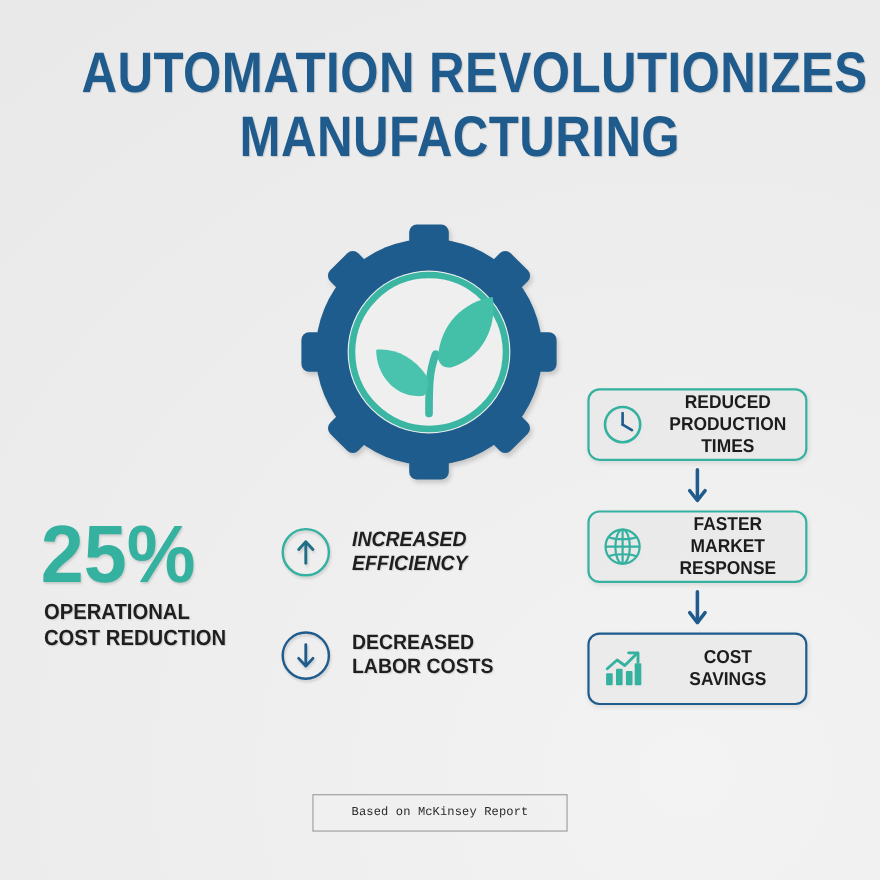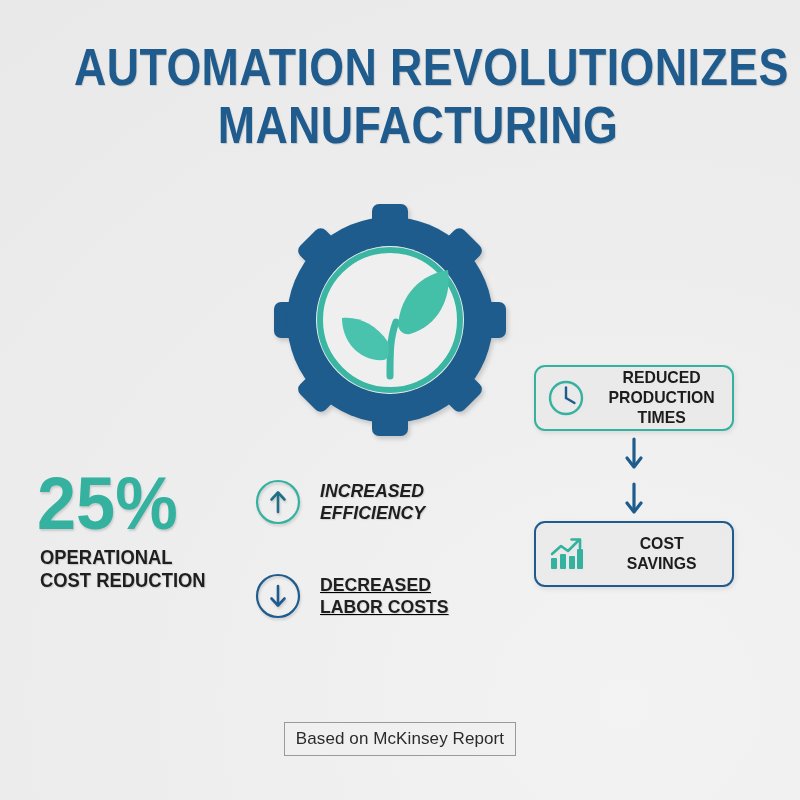--- a/index.html
+++ b/index.html
@@ -127,7 +127,7 @@
     gap: 9px;
     filter: drop-shadow(1px 2px 2px rgba(120,120,120,0.22));
   }
-  .flow-box.teal  { border: 2px solid #35b1a0; margin-top: 12px; }
+  .flow-box.teal  { border: 2px solid #35b1a0; }
   .flow-box.blue  { border: 2px solid #1f5c8d; }
 
   .flow-icon {

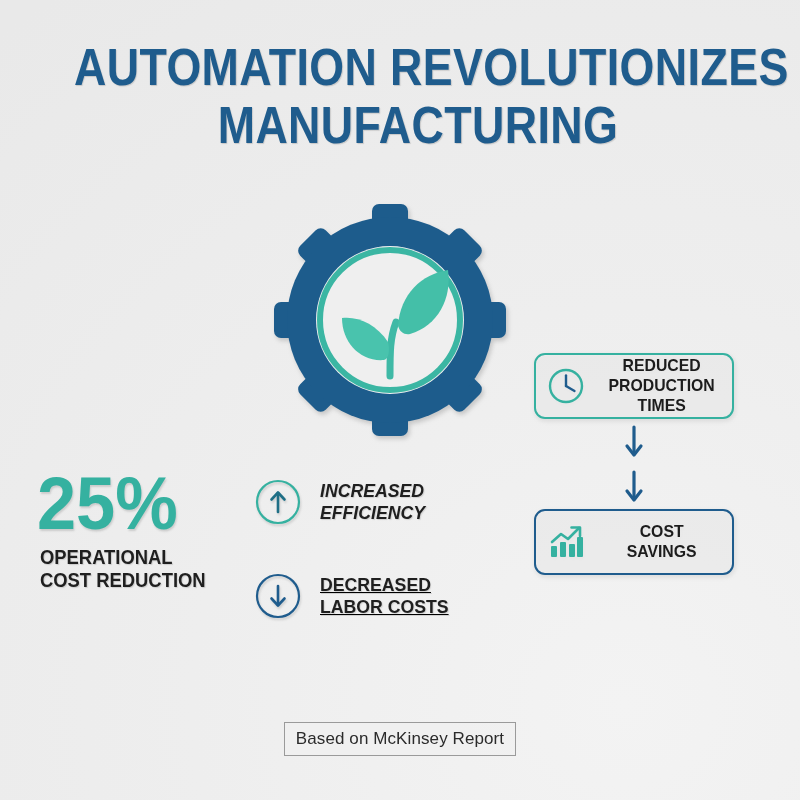--- a/index.html
+++ b/index.html
@@ -271,6 +271,22 @@
       </svg>
     </div>
 
+    <div class="flow-box teal">
+      <span class="flow-icon">
+        <svg viewBox="0 0 40 40" width="40" height="40" aria-hidden="true">
+          <g fill="none" stroke="#35b1a0" stroke-width="2">
+            <circle cx="20" cy="20" r="15.5"></circle>
+            <ellipse cx="20" cy="20" rx="6.6" ry="15.5"></ellipse>
+            <line x1="4.5" y1="20" x2="35.5" y2="20"></line>
+            <path d="M7.4 11.2 C12 13.8 28 13.8 32.6 11.2"></path>
+            <path d="M7.4 28.8 C12 26.2 28 26.2 32.6 28.8"></path>
+            <line x1="20" y1="4.5" x2="20" y2="35.5"></line>
+          </g>
+        </svg>
+      </span>
+      <span class="flow-label">FASTER MARKET
+RESPONSE</span>
+    </div>
 
     <div class="flow-arrow">
       <svg viewBox="0 0 24 40" width="24" height="40" aria-hidden="true">

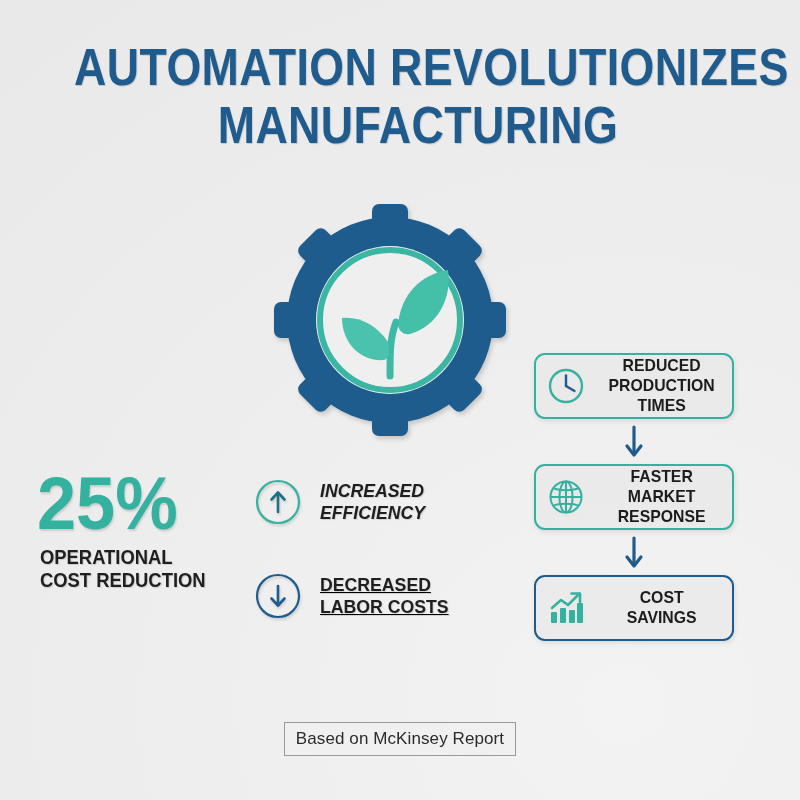--- a/index.html
+++ b/index.html
@@ -88,7 +88,7 @@
     gap: 18px;
   }
   #mini-stat-0 { left: 254px; top: 478px; font-style: italic; }
-  #mini-stat-1 { left: 254px; top: 572px; text-decoration: underline; }
+  #mini-stat-1 { left: 254px; top: 572px; }
 
   .mini-icon {
     width: 48px;

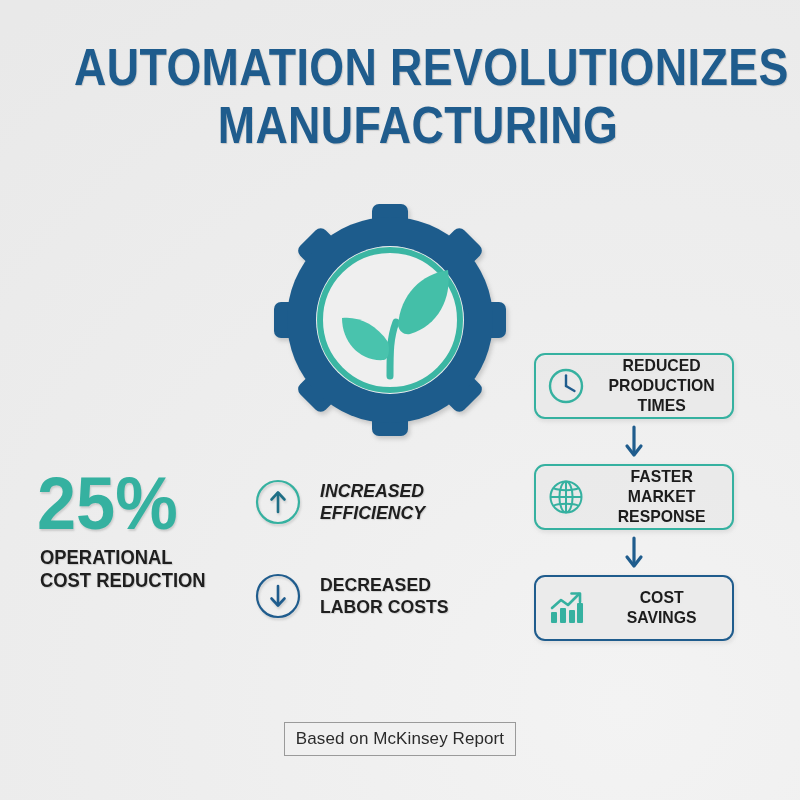--- a/index.html
+++ b/index.html
@@ -169,8 +169,8 @@
     display: flex;
     align-items: center;
     justify-content: center;
-    font-family: Liberation Sans, sans-serif;
-    font-size: 17px;
+    font-family: Liberation Mono, monospace;
+    font-size: 11px;
     color: #2b2b2b;
     letter-spacing: 0.1px;
   }

